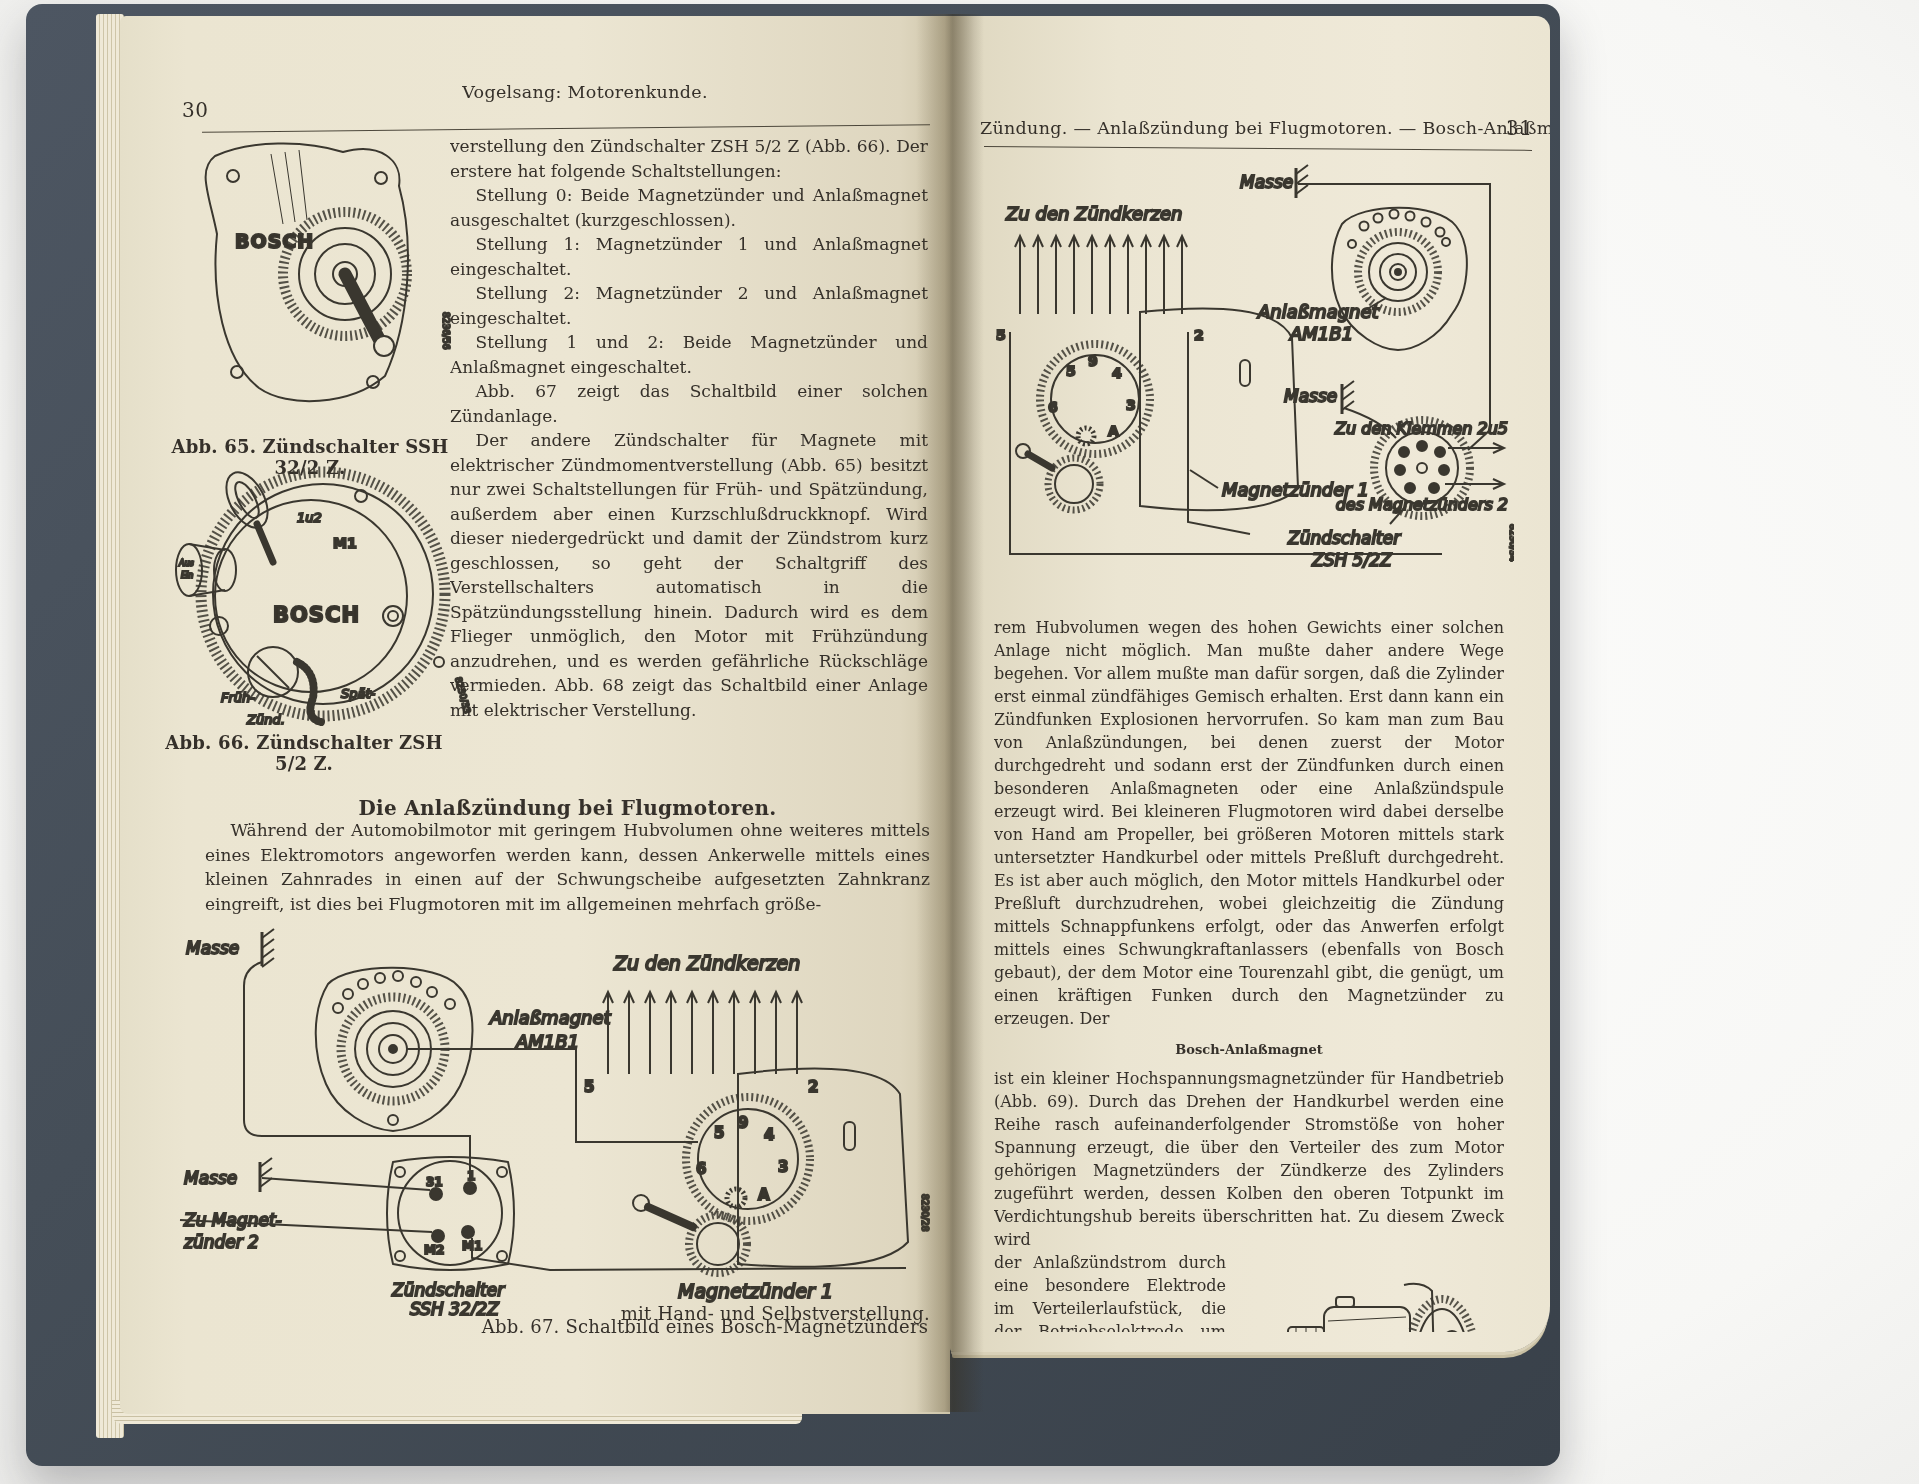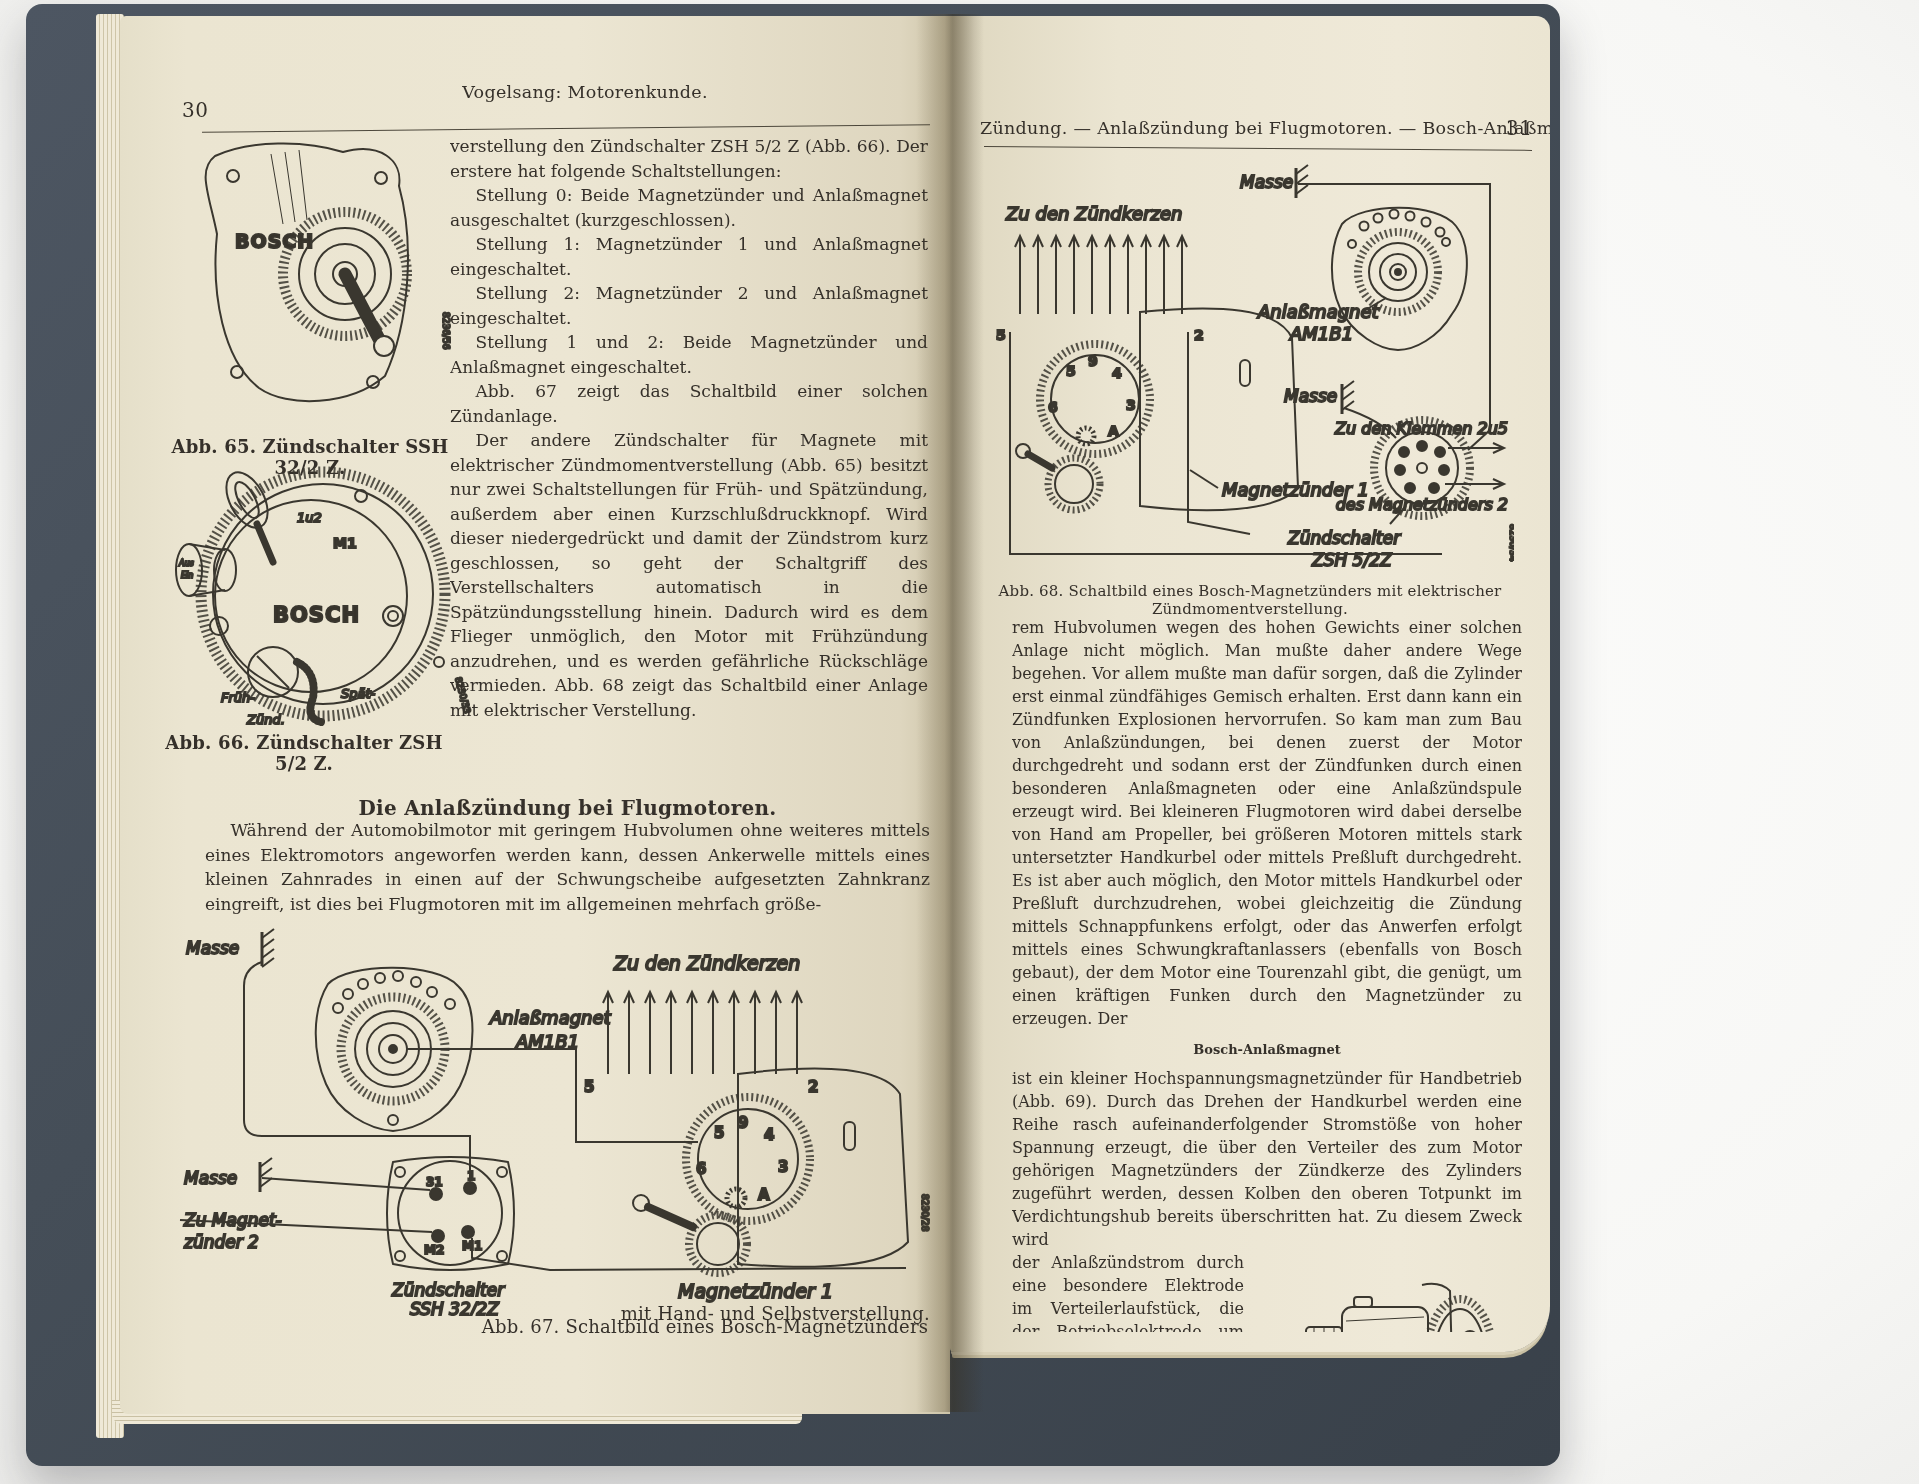--- a/index.html
+++ b/index.html
@@ -348,7 +348,6 @@
       <text x="520" y="362" class="tiny" transform="rotate(90 520 362)">8230/34</text>
     </svg>
   </div>
-  <div class="caption" style="left:24px;top:566px;width:552px;font-size:15px;">Abb. 68. Schaltbild eines Bosch-Magnetzünders mit elektrischer Zündmomentverstellung.</div>
 
   <div class="pr-body" style="position:absolute;left:62px;top:600px;width:510px;height:716px;overflow:hidden;">
     <p class="noind">rem Hubvolumen wegen des hohen Gewichts einer solchen Anlage nicht möglich. Man mußte daher andere Wege begehen. Vor allem mußte man dafür sorgen, daß die Zylinder erst einmal zündfähiges Gemisch erhalten. Erst dann kann ein Zündfunken Explosionen hervorrufen. So kam man zum Bau von Anlaßzündungen, bei denen zuerst der Motor durchgedreht und sodann erst der Zündfunken durch einen besonderen Anlaßmagneten oder eine Anlaßzündspule erzeugt wird. Bei kleineren Flugmotoren wird dabei derselbe von Hand am Propeller, bei größeren Motoren mittels stark untersetzter Handkurbel oder mittels Preßluft durchgedreht. Es ist aber auch möglich, den Motor mittels Handkurbel oder Preßluft durchzudrehen, wobei gleichzeitig die Zündung mittels Schnappfunkens erfolgt, oder das Anwerfen erfolgt mittels eines Schwungkraftanlassers (ebenfalls von Bosch gebaut), der dem Motor eine Tourenzahl gibt, die genügt, um einen kräftigen Funken durch den Magnetzünder zu erzeugen. Der</p>

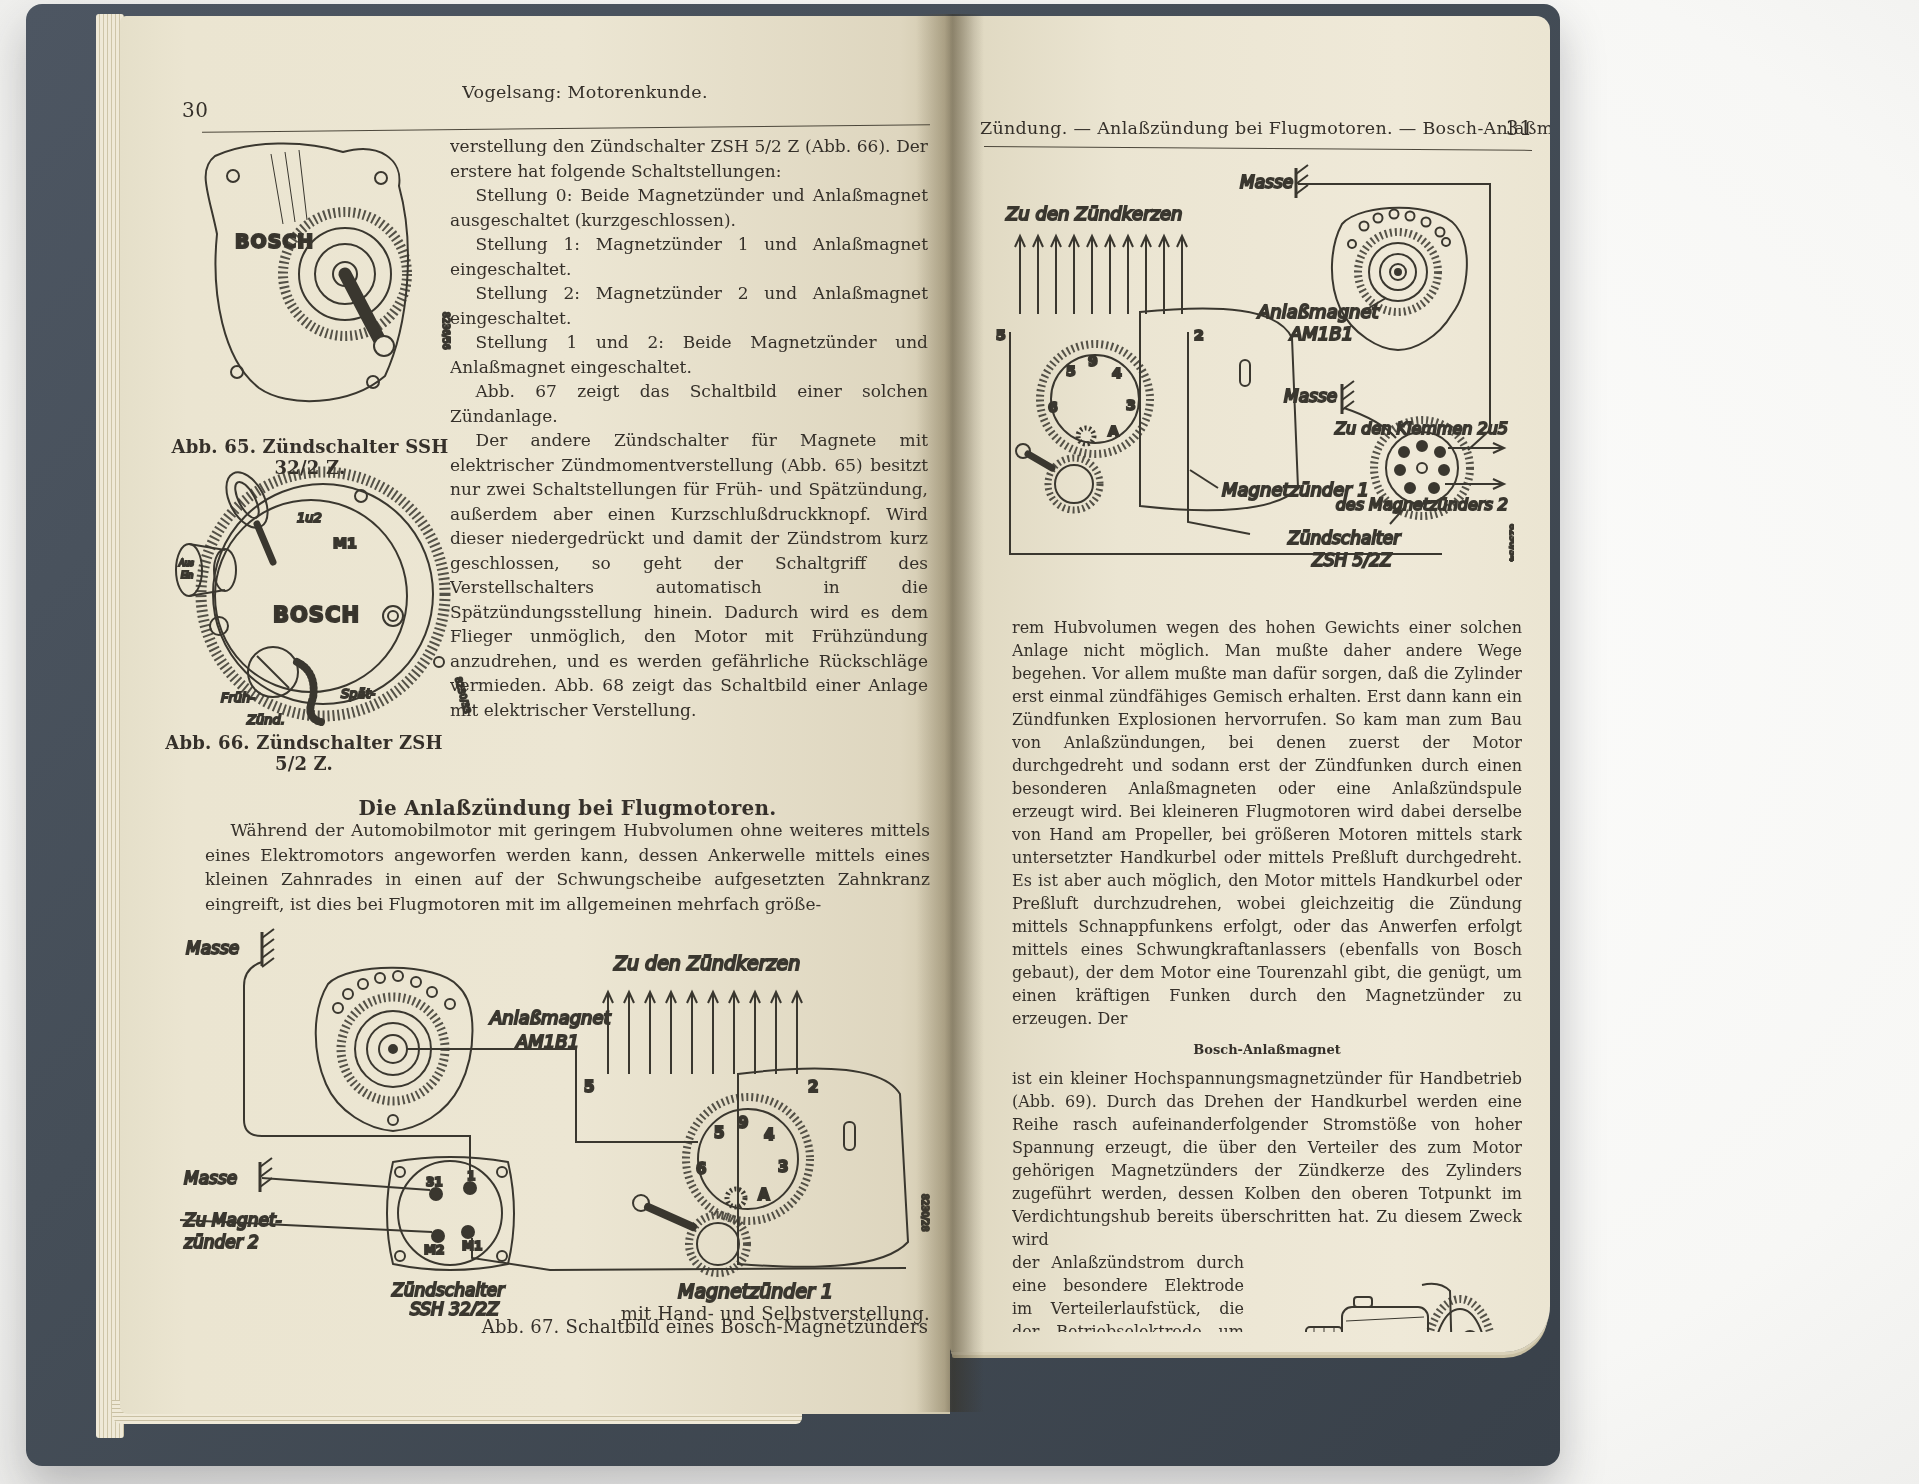--- a/index.html
+++ b/index.html
@@ -349,7 +349,7 @@
     </svg>
   </div>
 
-  <div class="pr-body" style="position:absolute;left:62px;top:600px;width:510px;height:716px;overflow:hidden;">
+  <div class="pr-body" style="position:absolute;left:44px;top:600px;width:510px;height:716px;overflow:hidden;">
     <p class="noind">rem Hubvolumen wegen des hohen Gewichts einer solchen Anlage nicht möglich. Man mußte daher andere Wege begehen. Vor allem mußte man dafür sorgen, daß die Zylinder erst einmal zündfähiges Gemisch erhalten. Erst dann kann ein Zündfunken Explosionen hervorrufen. So kam man zum Bau von Anlaßzündungen, bei denen zuerst der Motor durchgedreht und sodann erst der Zündfunken durch einen besonderen Anlaßmagneten oder eine Anlaßzündspule erzeugt wird. Bei kleineren Flugmotoren wird dabei derselbe von Hand am Propeller, bei größeren Motoren mittels stark untersetzter Handkurbel oder mittels Preßluft durchgedreht. Es ist aber auch möglich, den Motor mittels Handkurbel oder Preßluft durchzudrehen, wobei gleichzeitig die Zündung mittels Schnappfunkens erfolgt, oder das Anwerfen erfolgt mittels eines Schwungkraftanlassers (ebenfalls von Bosch gebaut), der dem Motor eine Tourenzahl gibt, die genügt, um einen kräftigen Funken durch den Magnetzünder zu erzeugen. Der</p>
     <div style="text-align:center;font-weight:bold;font-size:13px;margin:8px 0 6px 0;">Bosch-Anlaßmagnet</div>
     <p class="noind">ist ein kleiner Hochspannungsmagnetzünder für Handbetrieb (Abb. 69). Durch das Drehen der Handkurbel werden eine Reihe rasch aufeinanderfolgender Stromstöße von hoher Spannung erzeugt, die über den Verteiler des zum Motor gehörigen Magnetzünders der Zündkerze des Zylinders zugeführt werden, dessen Kolben den oberen Totpunkt im Verdichtungshub bereits überschritten hat. Zu diesem Zweck wird</p>

